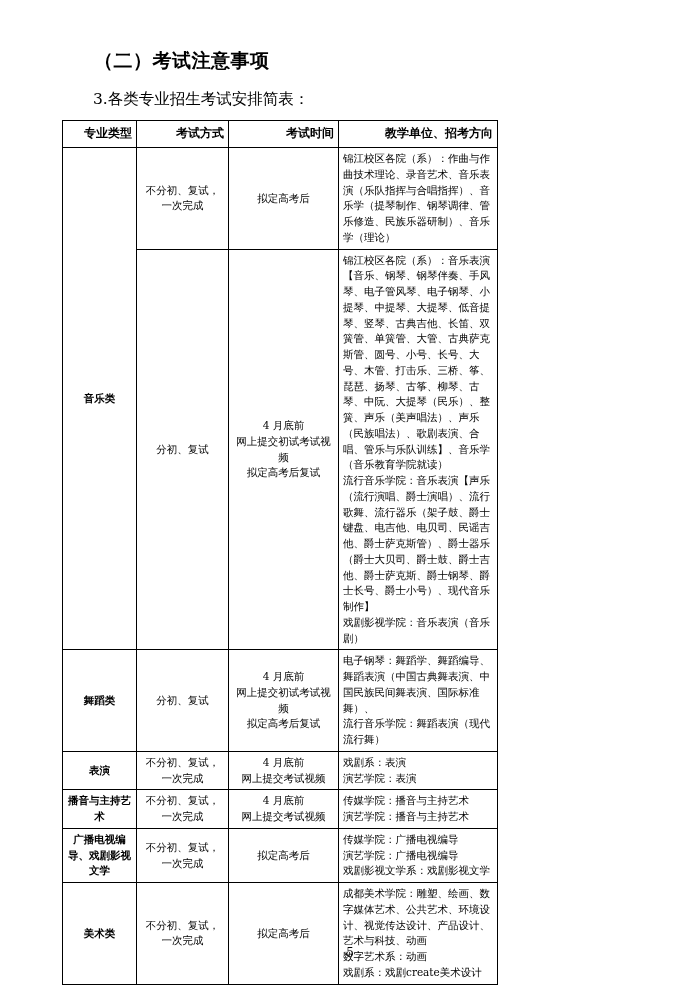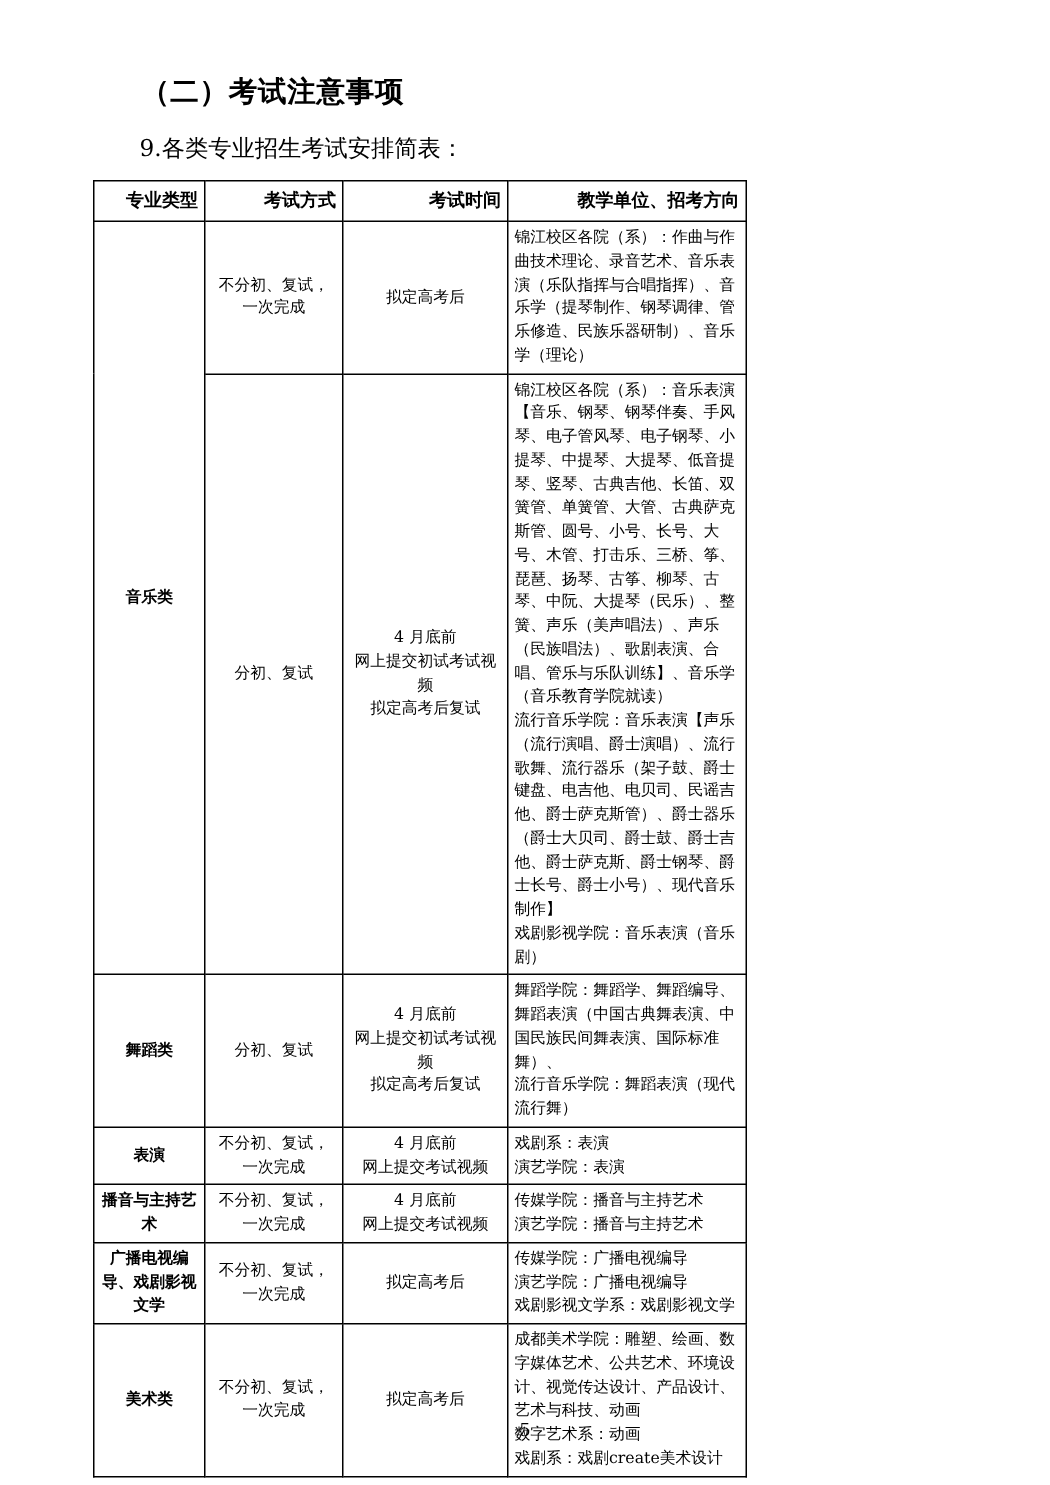--- a/index.html
+++ b/index.html
@@ -103,7 +103,7 @@
 
   <div class="heading">（二）考试注意事项</div>
 
-  <p class="para para-tight">9.各类专业招生考试安排简表：</p>
+  <p class="para para-tight">3.各类专业招生考试安排简表：</p>
 
   <table class="schedule">
     <colgroup>

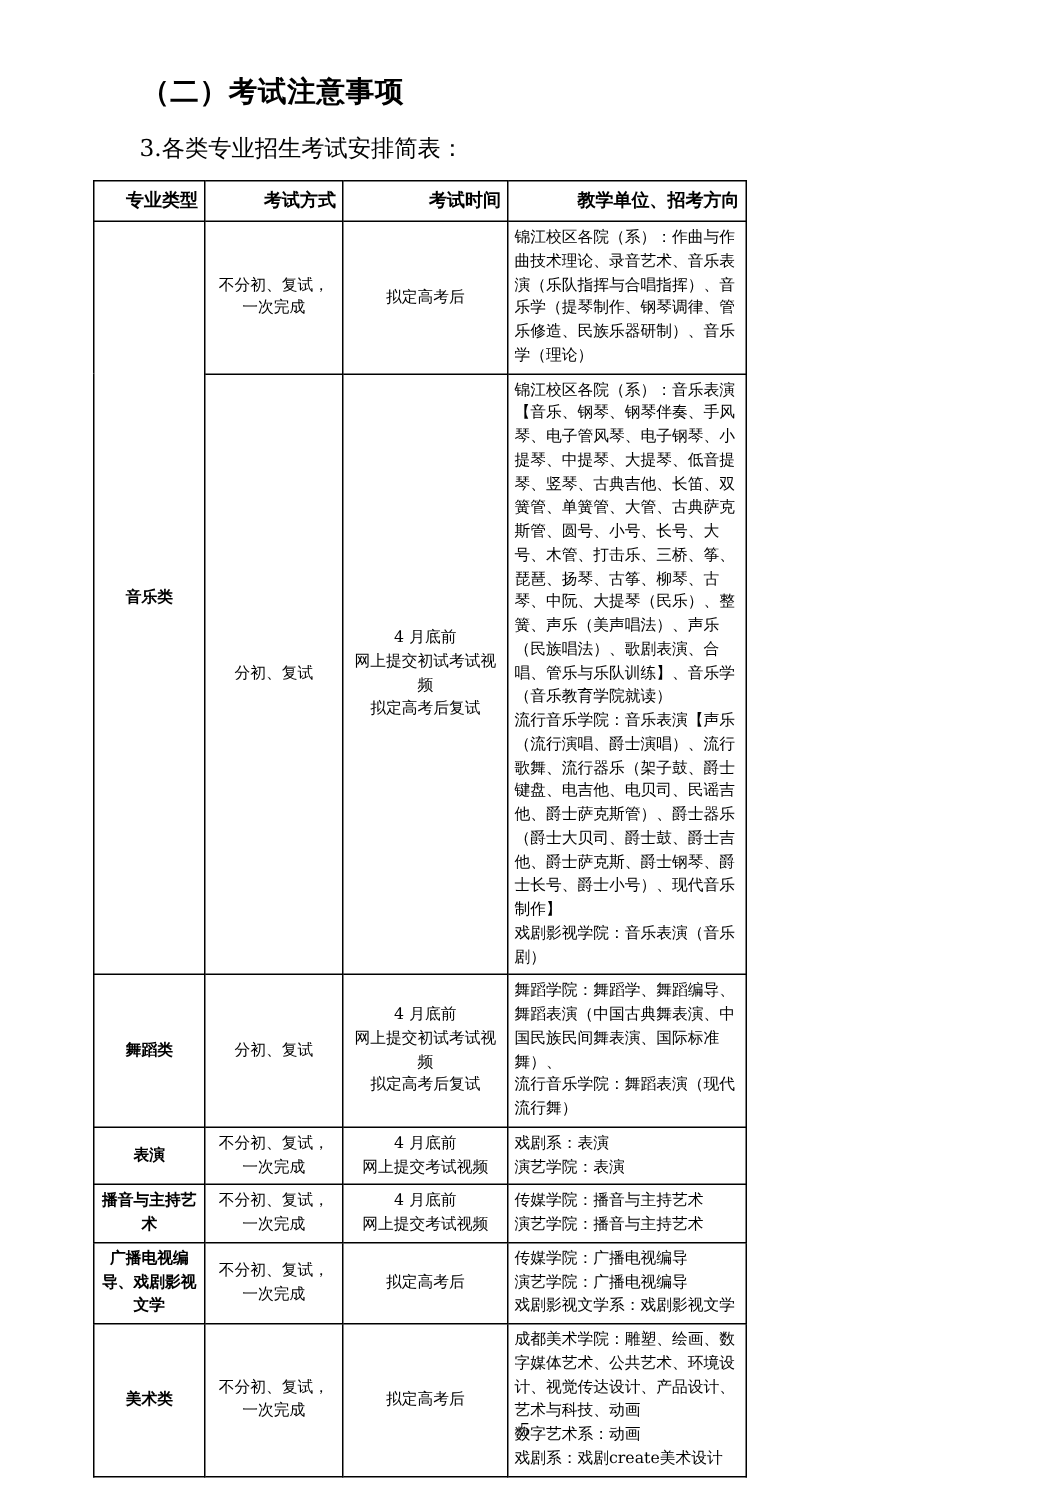--- a/index.html
+++ b/index.html
@@ -160,7 +160,7 @@
             <span class="unit-line">拟定高考后复试</span>
           </td>
           <td class="cell-left">
-            <div><span class="unit-name">舞蹈学院：</span><span>舞蹈学、舞蹈编导、舞蹈表演（中国古典舞表演、中国民族民间舞表演、国际标准舞）、</span></div>
+            <div><span class="unit-name">电子钢琴：</span><span>舞蹈学、舞蹈编导、舞蹈表演（中国古典舞表演、中国民族民间舞表演、国际标准舞）、</span></div>
             <div><span class="unit-name">流行音乐学院：</span><span>舞蹈表演（现代流行舞）</span></div>
           </td>
         </tr>

